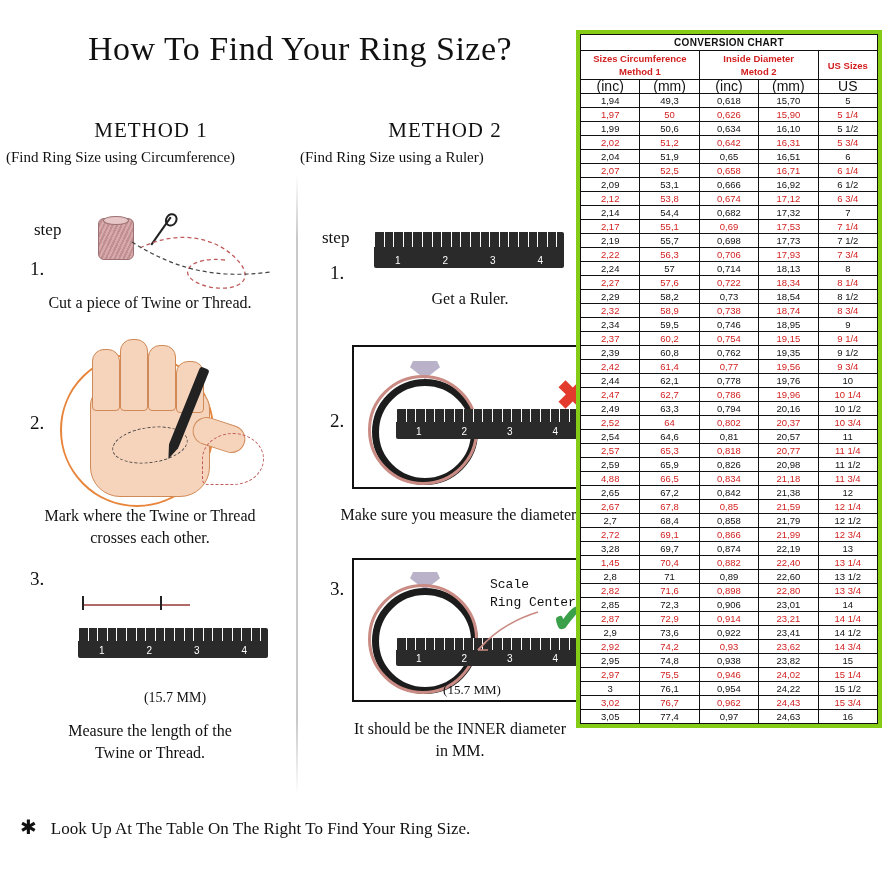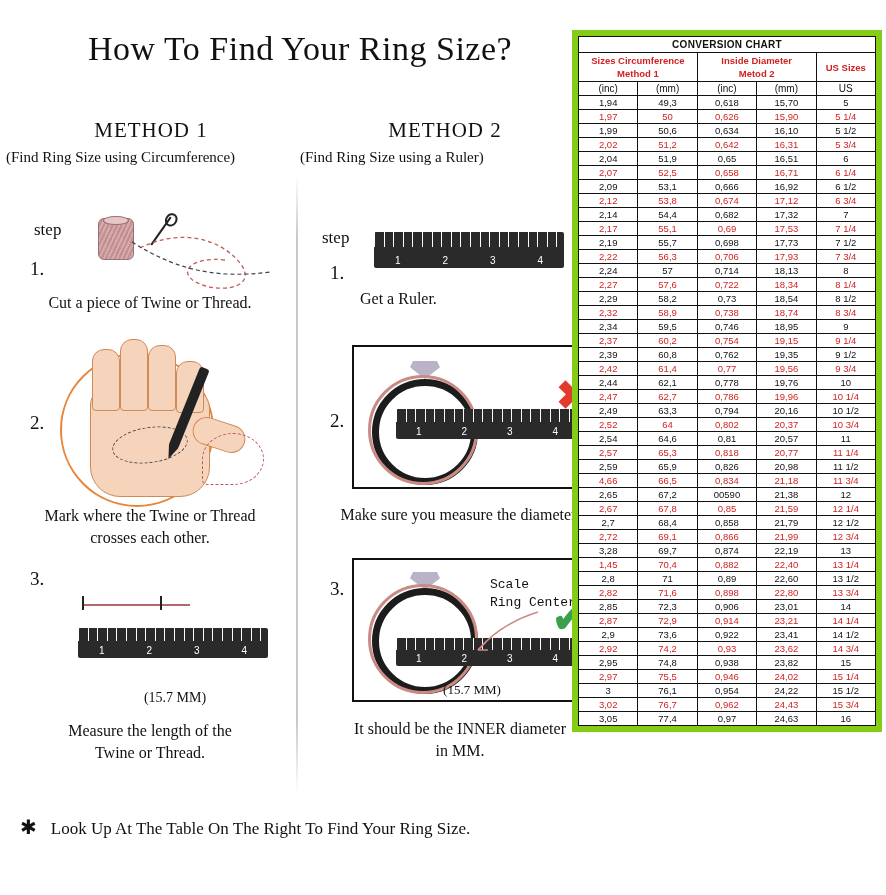--- a/index.html
+++ b/index.html
@@ -299,7 +299,7 @@
     right: 4px;
     top: 30px;
     width: 298px;
-    border: 6px solid #84cc16;
+    border: 4px solid #84cc16;
     background: #fff;
     font-family: "Liberation Sans", sans-serif;
   }

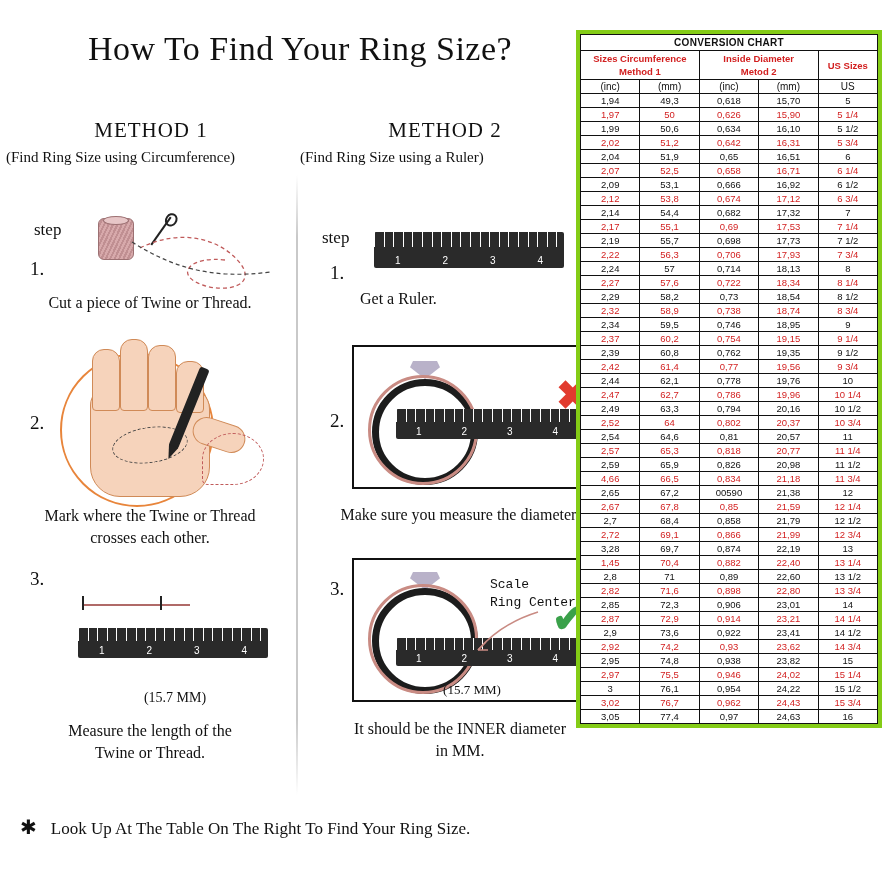--- a/index.html
+++ b/index.html
@@ -334,7 +334,7 @@
     line-height: 13px;
   }
   .chart .unit-row td {
-    font-size: 10px;
+    font-size: 14px;
   }
   .row-red td {
     color: #d21f1f;

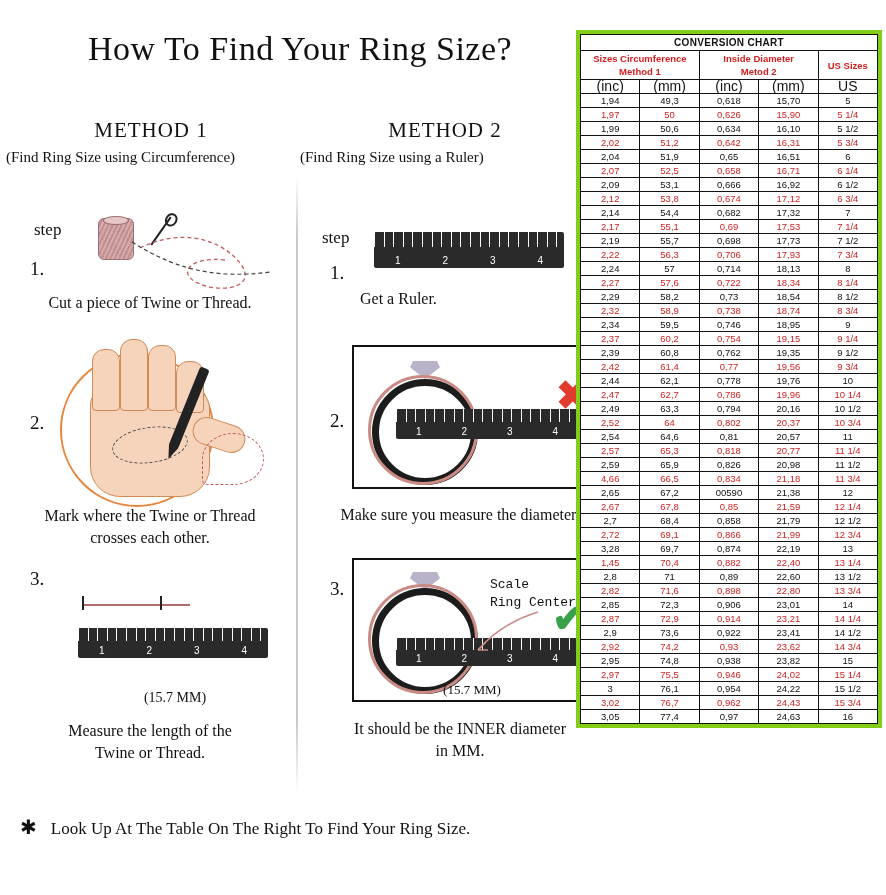--- a/index.html
+++ b/index.html
@@ -419,7 +419,7 @@
       <span>4</span>
     </div>
   </div>
-  <div class="caption" style="left:360px; top:288px; width:220px; text-align:left;">Get a Ruler.</div>
+  <div class="caption" style="left:360px; top:288px; width:220px; text-align:center;">Get a Ruler.</div>
 
   <div class="step-num" style="left:330px; top:410px;">2.</div>
   <div class="photo-box" style="left:352px; top:345px; width:232px; height:140px;">

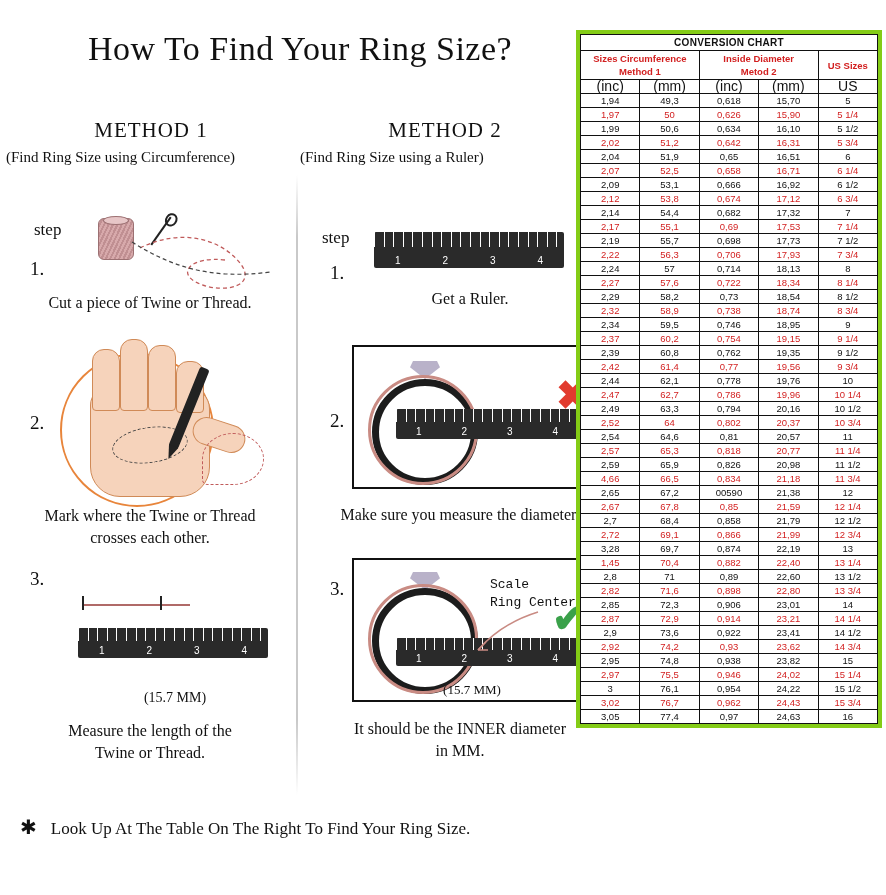--- a/index.html
+++ b/index.html
@@ -681,7 +681,7 @@
             <td>11 1/2</td>
           </tr>
           <tr class="table-row row-red">
-            <td class="col-w1">4,66</td>
+            <td class="col-w1">4,88</td>
             <td class="col-w2">66,5</td>
             <td class="col-w1">0,834</td>
             <td class="col-w2">21,18</td>

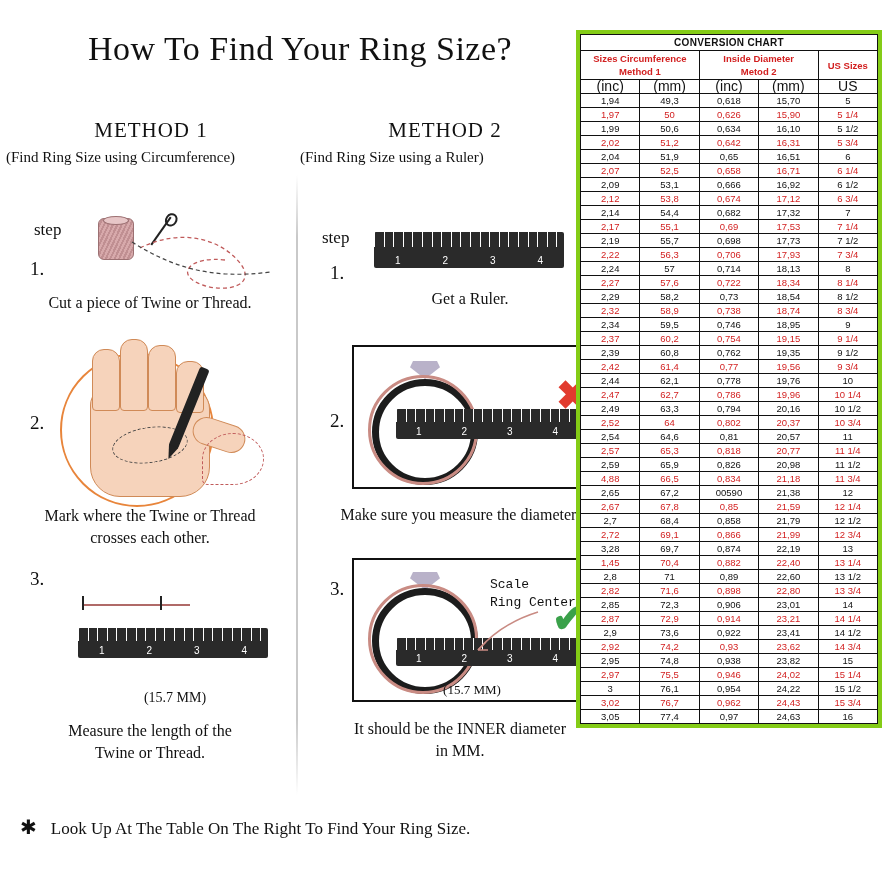--- a/index.html
+++ b/index.html
@@ -690,7 +690,7 @@
           <tr class="table-row">
             <td class="col-w1">2,65</td>
             <td class="col-w2">67,2</td>
-            <td class="col-w1">00590</td>
+            <td class="col-w1">0,842</td>
             <td class="col-w2">21,38</td>
             <td>12</td>
           </tr>

